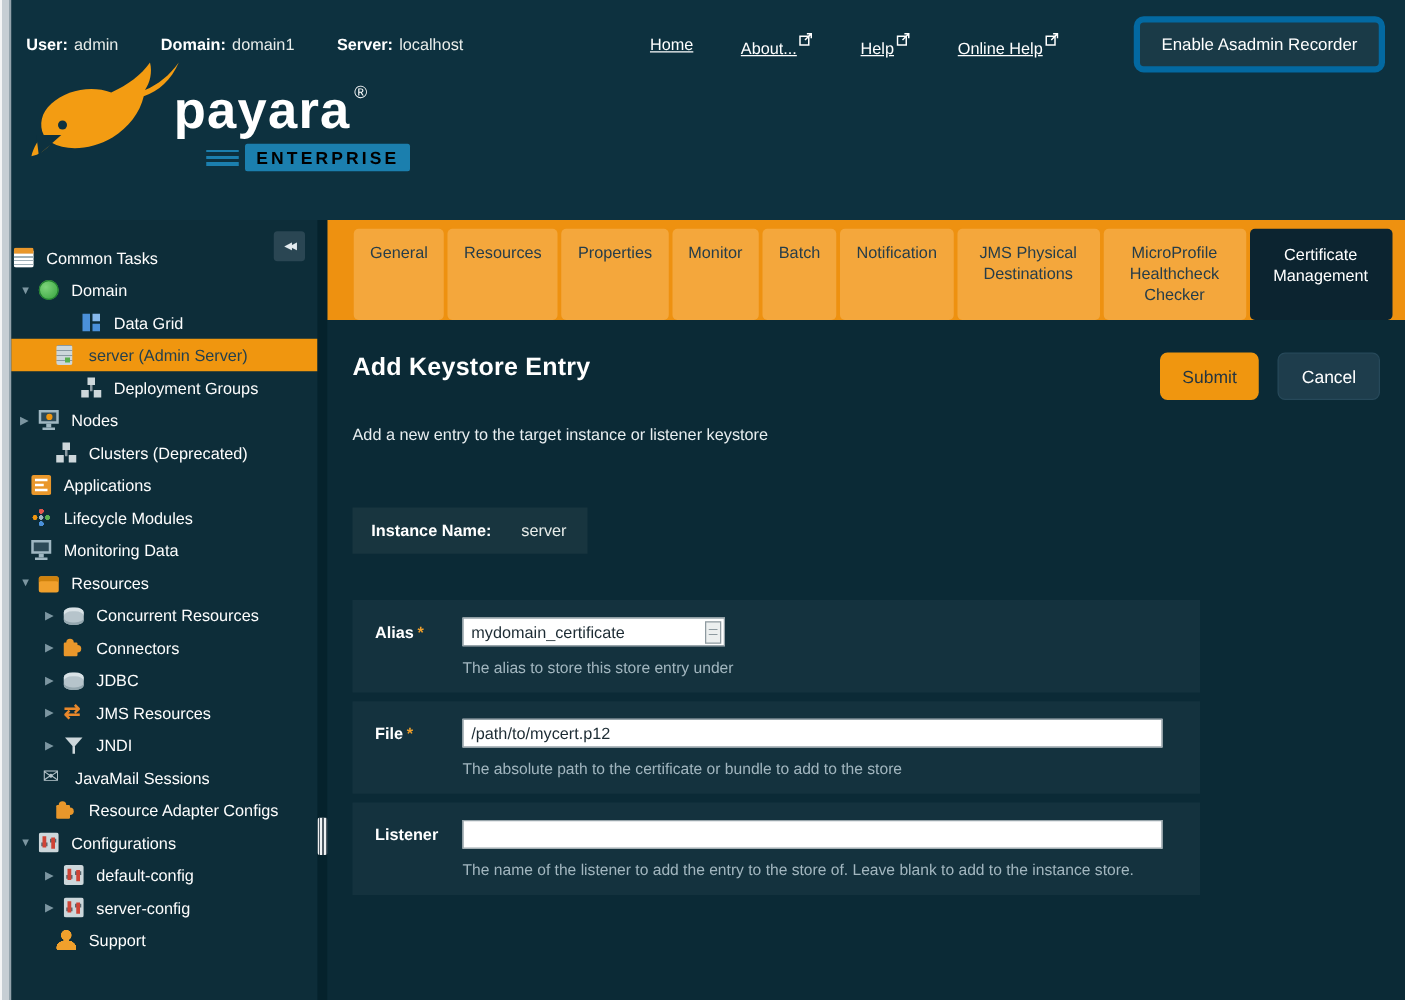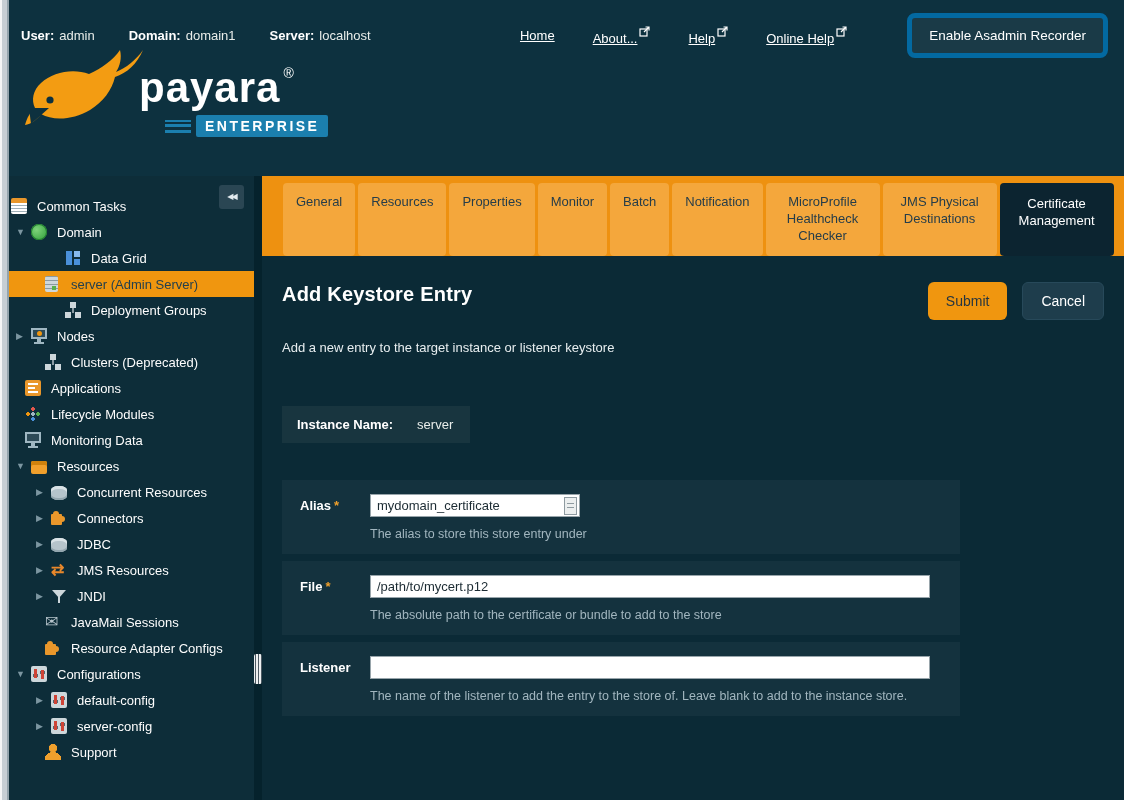--- a/index.html
+++ b/index.html
@@ -36,7 +36,7 @@
   .badge-row{ display:flex; align-items:center; margin-top:6px; margin-left:26px; }
   .badge-bars{ width:26px; height:13px; margin-right:5px;
     background:repeating-linear-gradient(0deg,#1b7fae 0 3px,transparent 3px 5.5px); }
-  .edition-badge{ background:#1b7fae; color:#ffffff; font-weight:bold; letter-spacing:2.5px;
+  .edition-badge{ background:#1b7fae; color:#000000; font-weight:bold; letter-spacing:2.5px;
     font-size:14px; padding:3px 9px; border-radius:2px; }
 
   

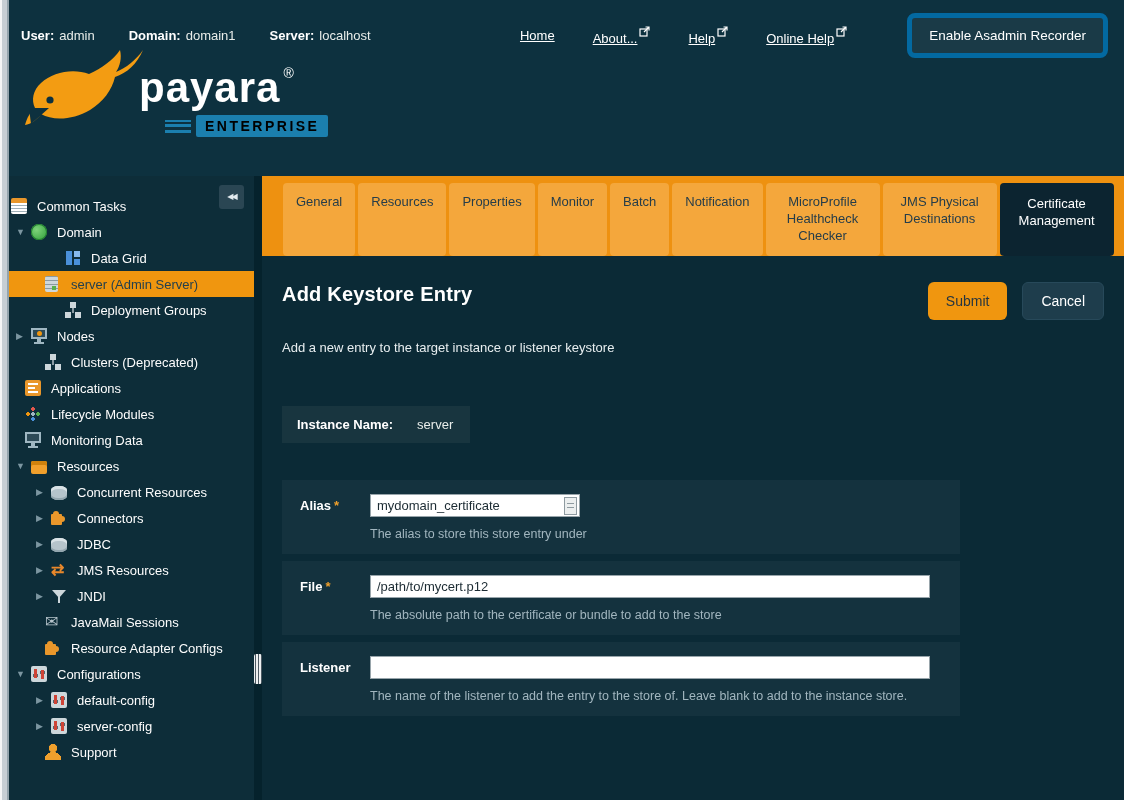--- a/index.html
+++ b/index.html
@@ -315,8 +315,8 @@
       <div class="tab">Monitor</div>
       <div class="tab">Batch</div>
       <div class="tab">Notification</div>
+      <div class="tab">JMS Physical Destinations</div>
       <div class="tab">MicroProfile Healthcheck Checker</div>
-      <div class="tab">JMS Physical Destinations</div>
       <div class="tab active">Certificate Management</div>
     </div>
 

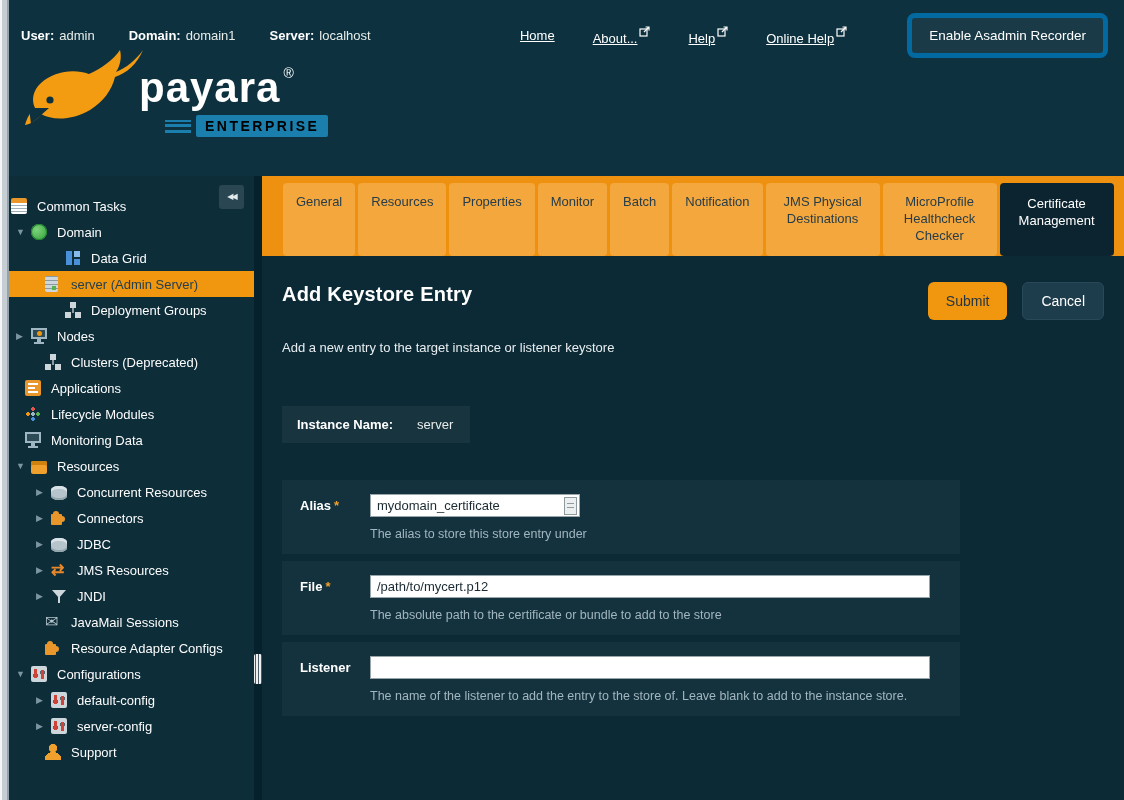--- a/index.html
+++ b/index.html
@@ -273,7 +273,7 @@
         <span class="ic ic-funnel"></span>
         <span class="nav-label">JNDI</span>
       </div>
-      <div class="nav-item" style="padding-left: 36px;">
+      <div class="nav-item" style="padding-left: 25px;">
         <span class="ic ic-mail"></span>
         <span class="nav-label">JavaMail Sessions</span>
       </div>

